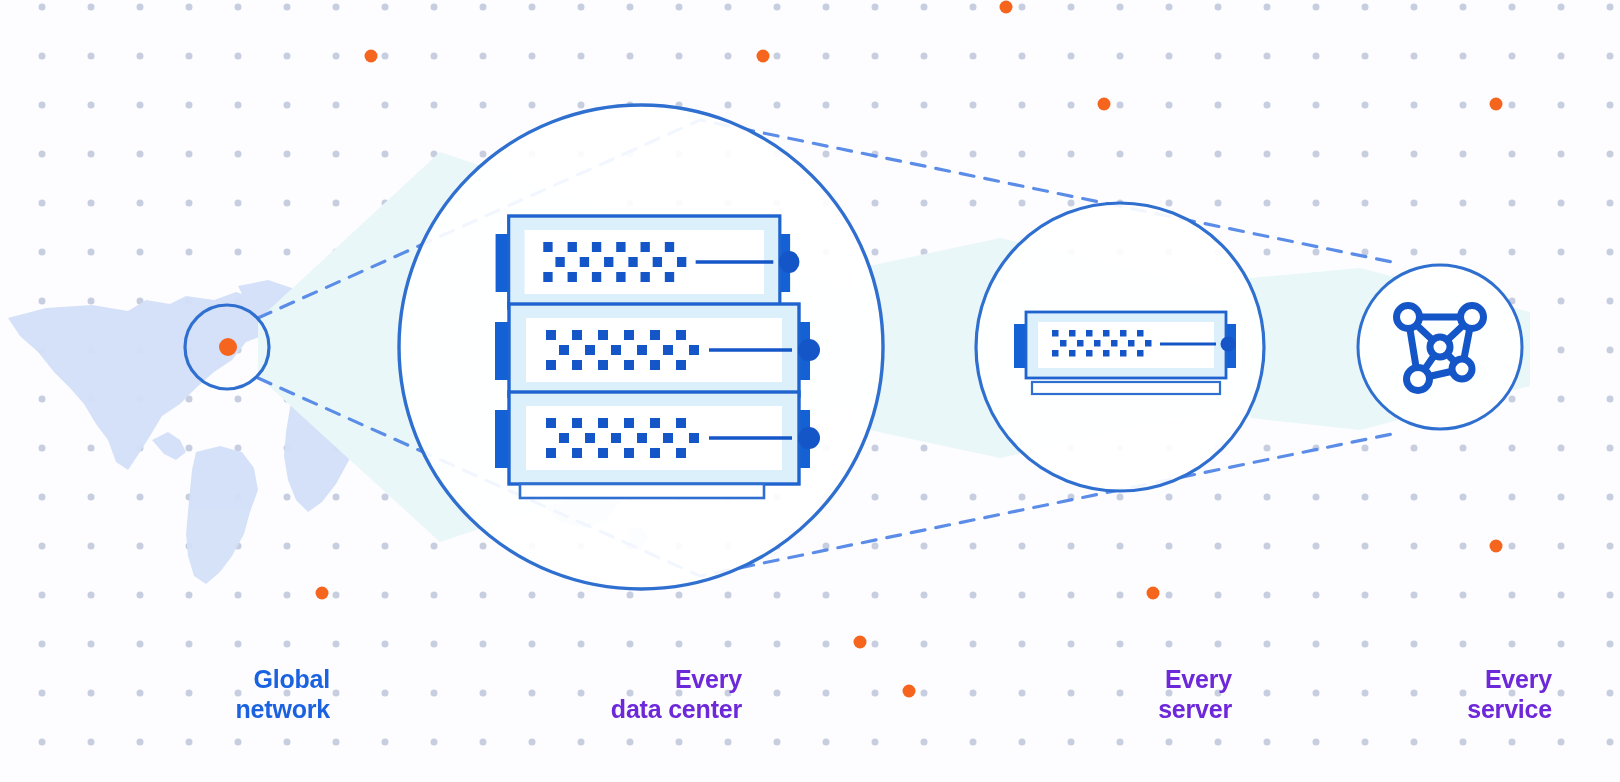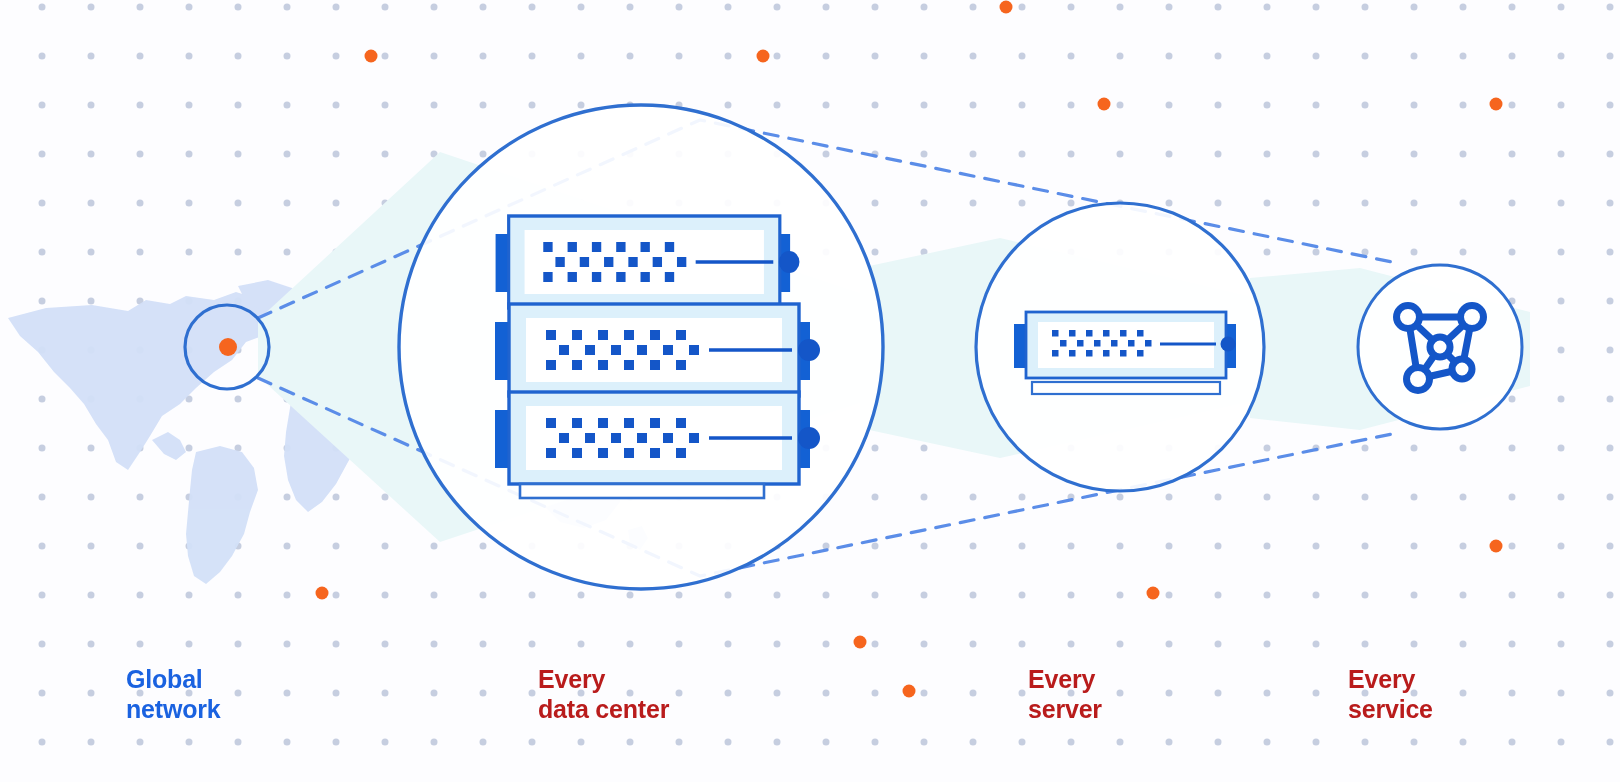--- a/index.html
+++ b/index.html
@@ -26,7 +26,7 @@
   }
   .label {
     position: absolute;
-    text-align: left;
+    text-align: right;
     font-size: 25px;
     line-height: 30px;
     font-weight: 700;

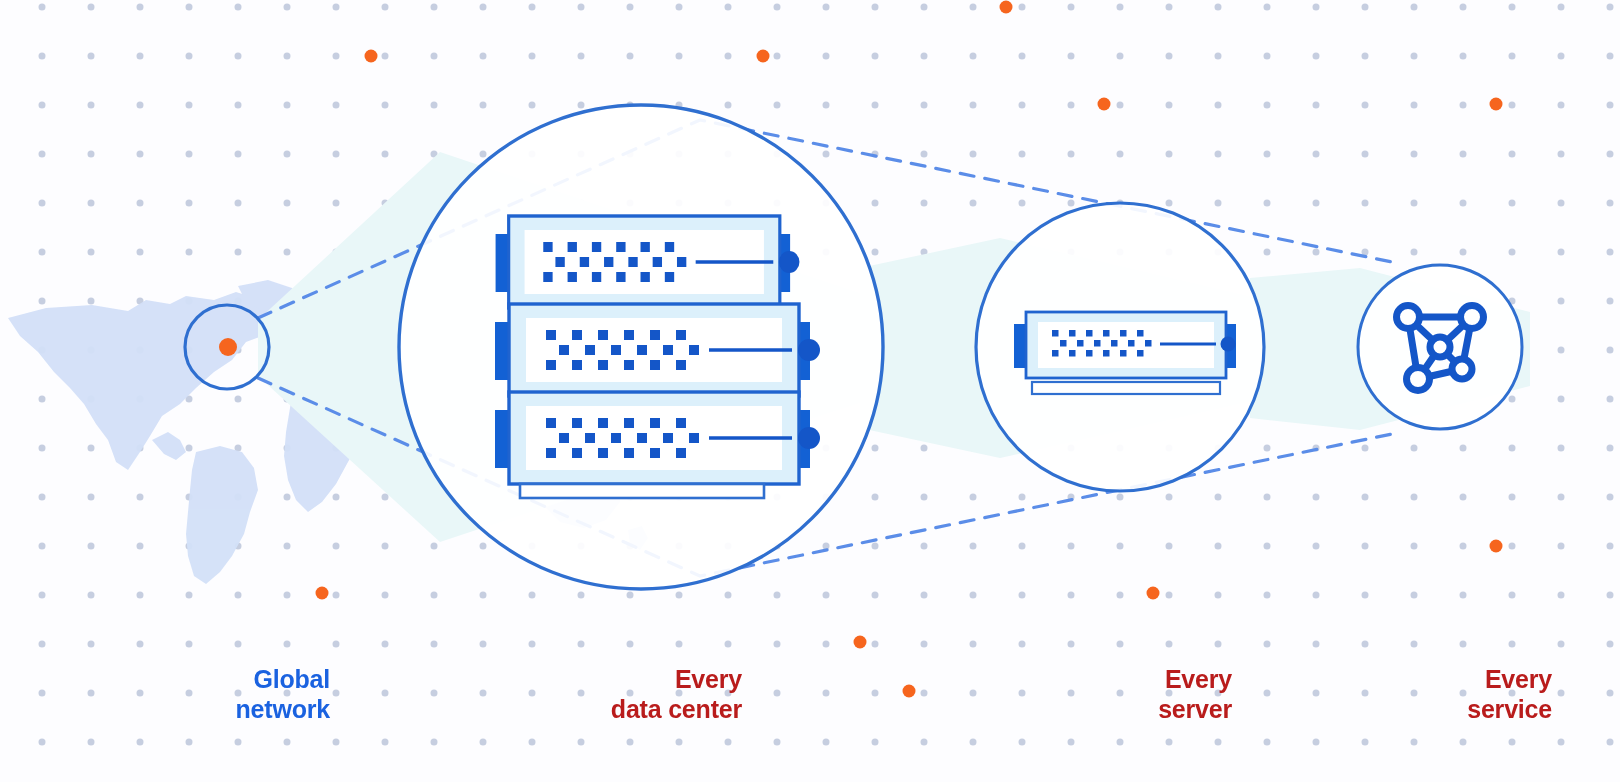--- a/index.html
+++ b/index.html
@@ -34,7 +34,7 @@
     white-space: pre-line;
     user-select: none;
   }
-  .label-dark { color: #b91c1c; }
+  .label-dark { color: #6d28d9; }
   .label-blue { color: #1a62e0; }
   #label-global   { left: 126px;  top: 664px; width: 204px; }
   #label-dc       { left: 538px;  top: 664px; width: 204px; }

